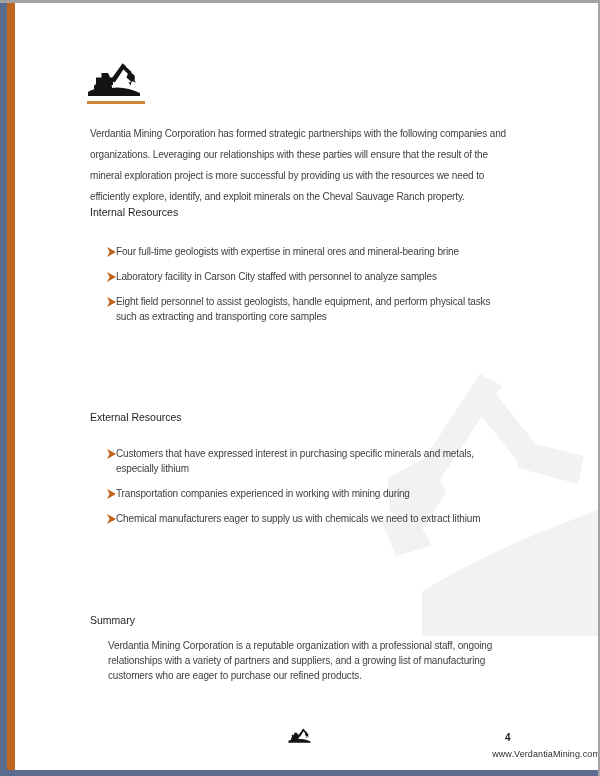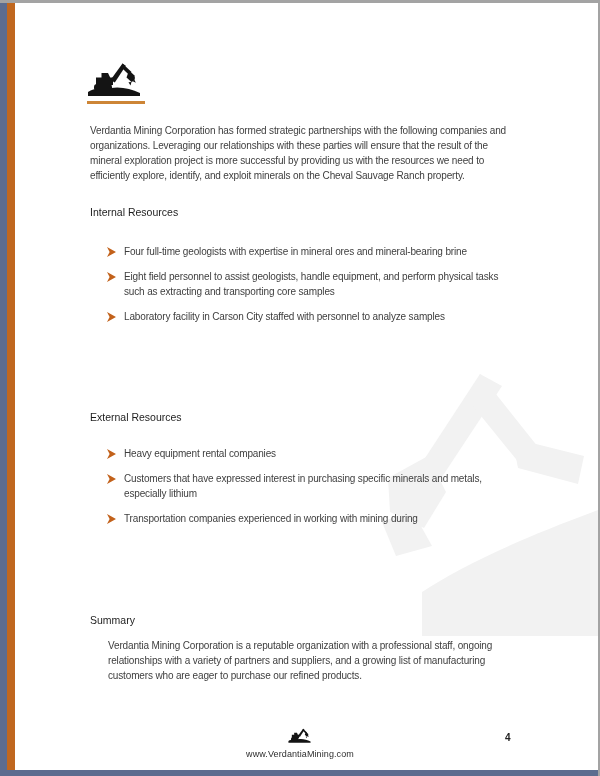--- a/index.html
+++ b/index.html
@@ -28,7 +28,7 @@
   
   .intro {
     position:absolute; left:90px; top:123px; width:430px; z-index:2;
-    font-size:10px; line-height:15px; color:#3e3e3e; letter-spacing:-0.15px;
+    font-size:10px; line-height:21px; color:#3e3e3e; letter-spacing:-0.15px;
   }
   .section-heading {
     position:absolute; left:90px; z-index:2;

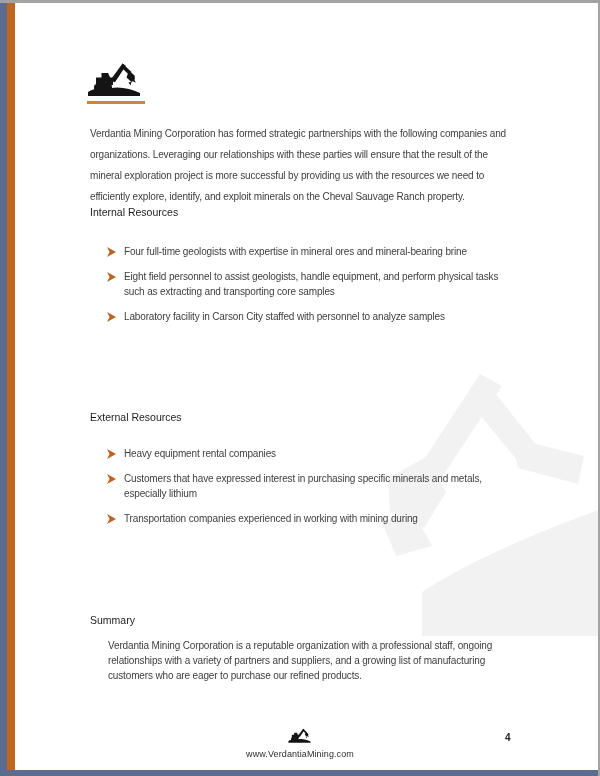--- a/index.html
+++ b/index.html
@@ -42,7 +42,7 @@
   #list-internal { top:244px; }
   #list-external { top:446px; }
   .bullet-item {
-    display:flex; gap:8px; margin-bottom:10px;
+    display:flex; margin-bottom:10px;
     font-size:10px; line-height:15px; color:#3e3e3e; letter-spacing:-0.15px;justify-content:center;
   }
   .bullet-arrow { flex:0 0 9px; padding-top:3px; }

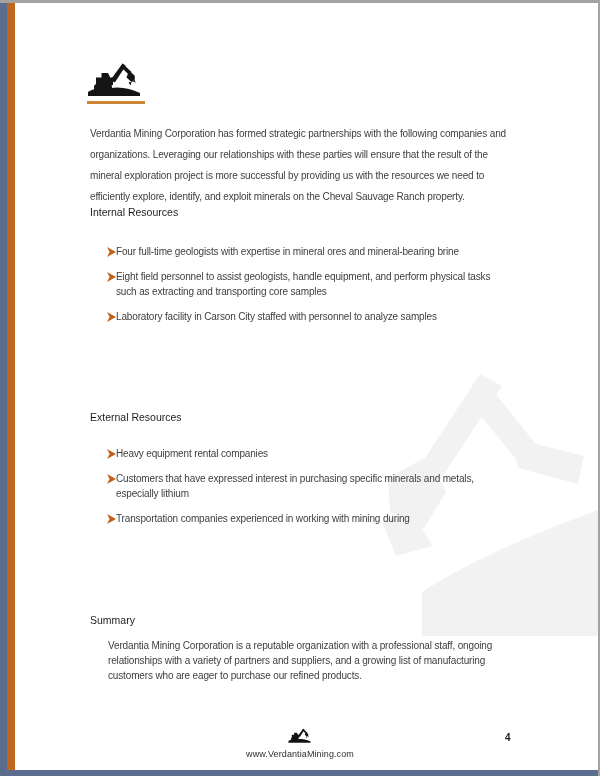--- a/index.html
+++ b/index.html
@@ -125,7 +125,7 @@
             <polygon points="0,0 9,5 0,10 2.6,5" fill="#c2611a"></polygon>
           </svg>
         </span>
-      <span class="bullet-text">Eight field personnel to assist geologists, handle equipment, and perform physical tasks such as extracting and transporting core samples</span>
+      <span class="bullet-text">Laboratory facility in Carson City staffed with personnel to analyze samples</span>
     </div>
     <div class="bullet-item">
       <span class="bullet-arrow">
@@ -133,7 +133,7 @@
             <polygon points="0,0 9,5 0,10 2.6,5" fill="#c2611a"></polygon>
           </svg>
         </span>
-      <span class="bullet-text">Laboratory facility in Carson City staffed with personnel to analyze samples</span>
+      <span class="bullet-text">Eight field personnel to assist geologists, handle equipment, and perform physical tasks such as extracting and transporting core samples</span>
     </div>
   </div>
 

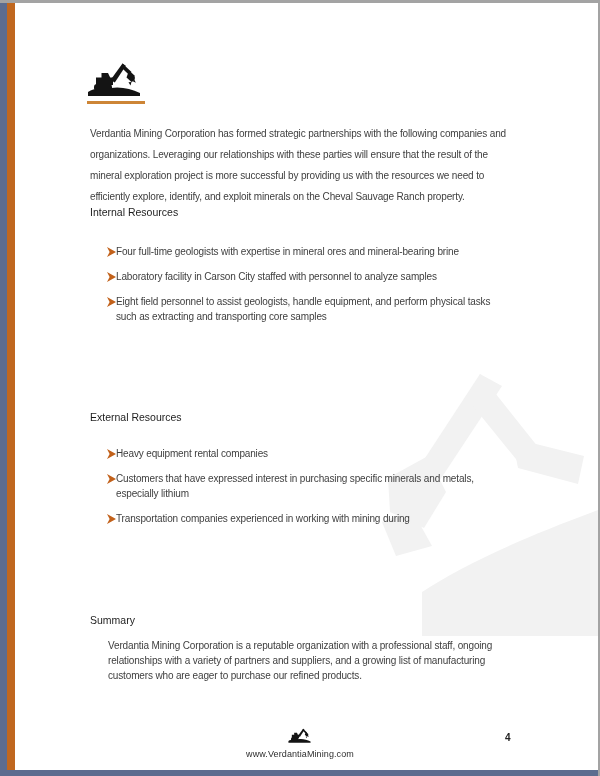--- a/index.html
+++ b/index.html
@@ -145,14 +145,6 @@
             <polygon points="0,0 9,5 0,10 2.6,5" fill="#c2611a"></polygon>
           </svg>
         </span>
-      <span class="bullet-text">Heavy equipment rental companies</span>
-    </div>
-    <div class="bullet-item">
-      <span class="bullet-arrow">
-          <svg width="9" height="10" viewBox="0 0 9 10">
-            <polygon points="0,0 9,5 0,10 2.6,5" fill="#c2611a"></polygon>
-          </svg>
-        </span>
       <span class="bullet-text">Customers that have expressed interest in purchasing specific minerals and metals, especially lithium</span>
     </div>
     <div class="bullet-item">

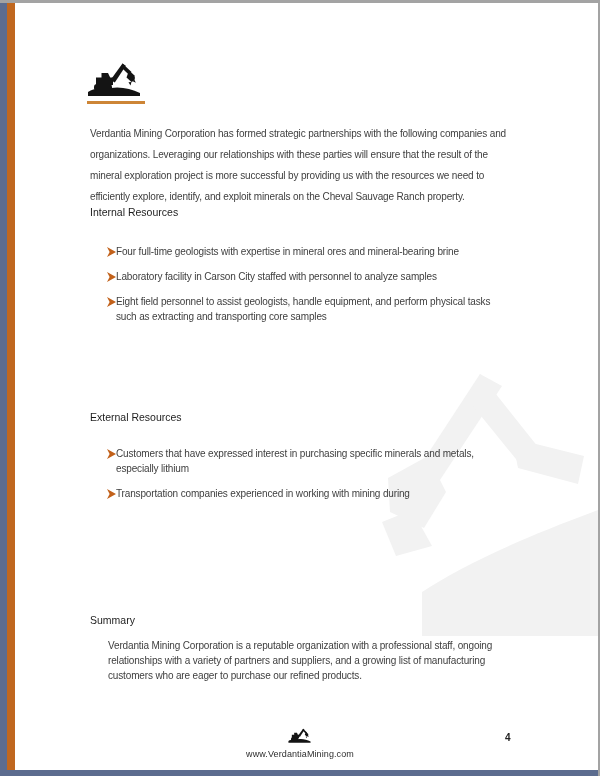--- a/index.html
+++ b/index.html
@@ -155,6 +155,14 @@
         </span>
       <span class="bullet-text">Transportation companies experienced in working with mining during</span>
     </div>
+    <div class="bullet-item">
+      <span class="bullet-arrow">
+          <svg width="9" height="10" viewBox="0 0 9 10">
+            <polygon points="0,0 9,5 0,10 2.6,5" fill="#c2611a"></polygon>
+          </svg>
+        </span>
+      <span class="bullet-text">Chemical manufacturers eager to supply us with chemicals we need to extract lithium</span>
+    </div>
   </div>
 
   <div class="section-heading" id="h-summary">Summary</div>

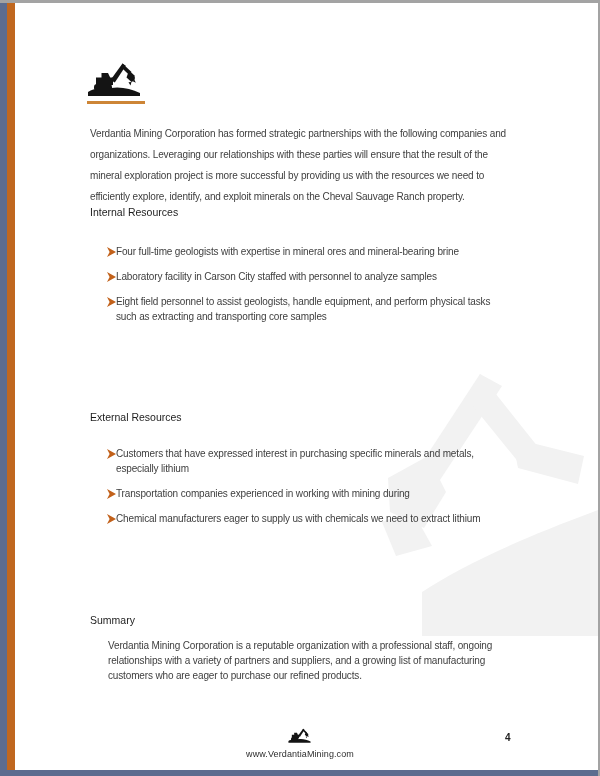--- a/index.html
+++ b/index.html
@@ -58,7 +58,7 @@
   .footer-logo { position:absolute; left:288px; top:727px; z-index:2; }
   .footer-url  {
     position:absolute; left:0; right:0; top:749px; z-index:2;
-    text-align:center; font-size:9px; color:#2e2e2e; letter-spacing:0.1px;
+    text-align:right; font-size:9px; color:#2e2e2e; letter-spacing:0.1px;
   }
   .page-number {
     position:absolute; left:505px; top:732px; z-index:2;

